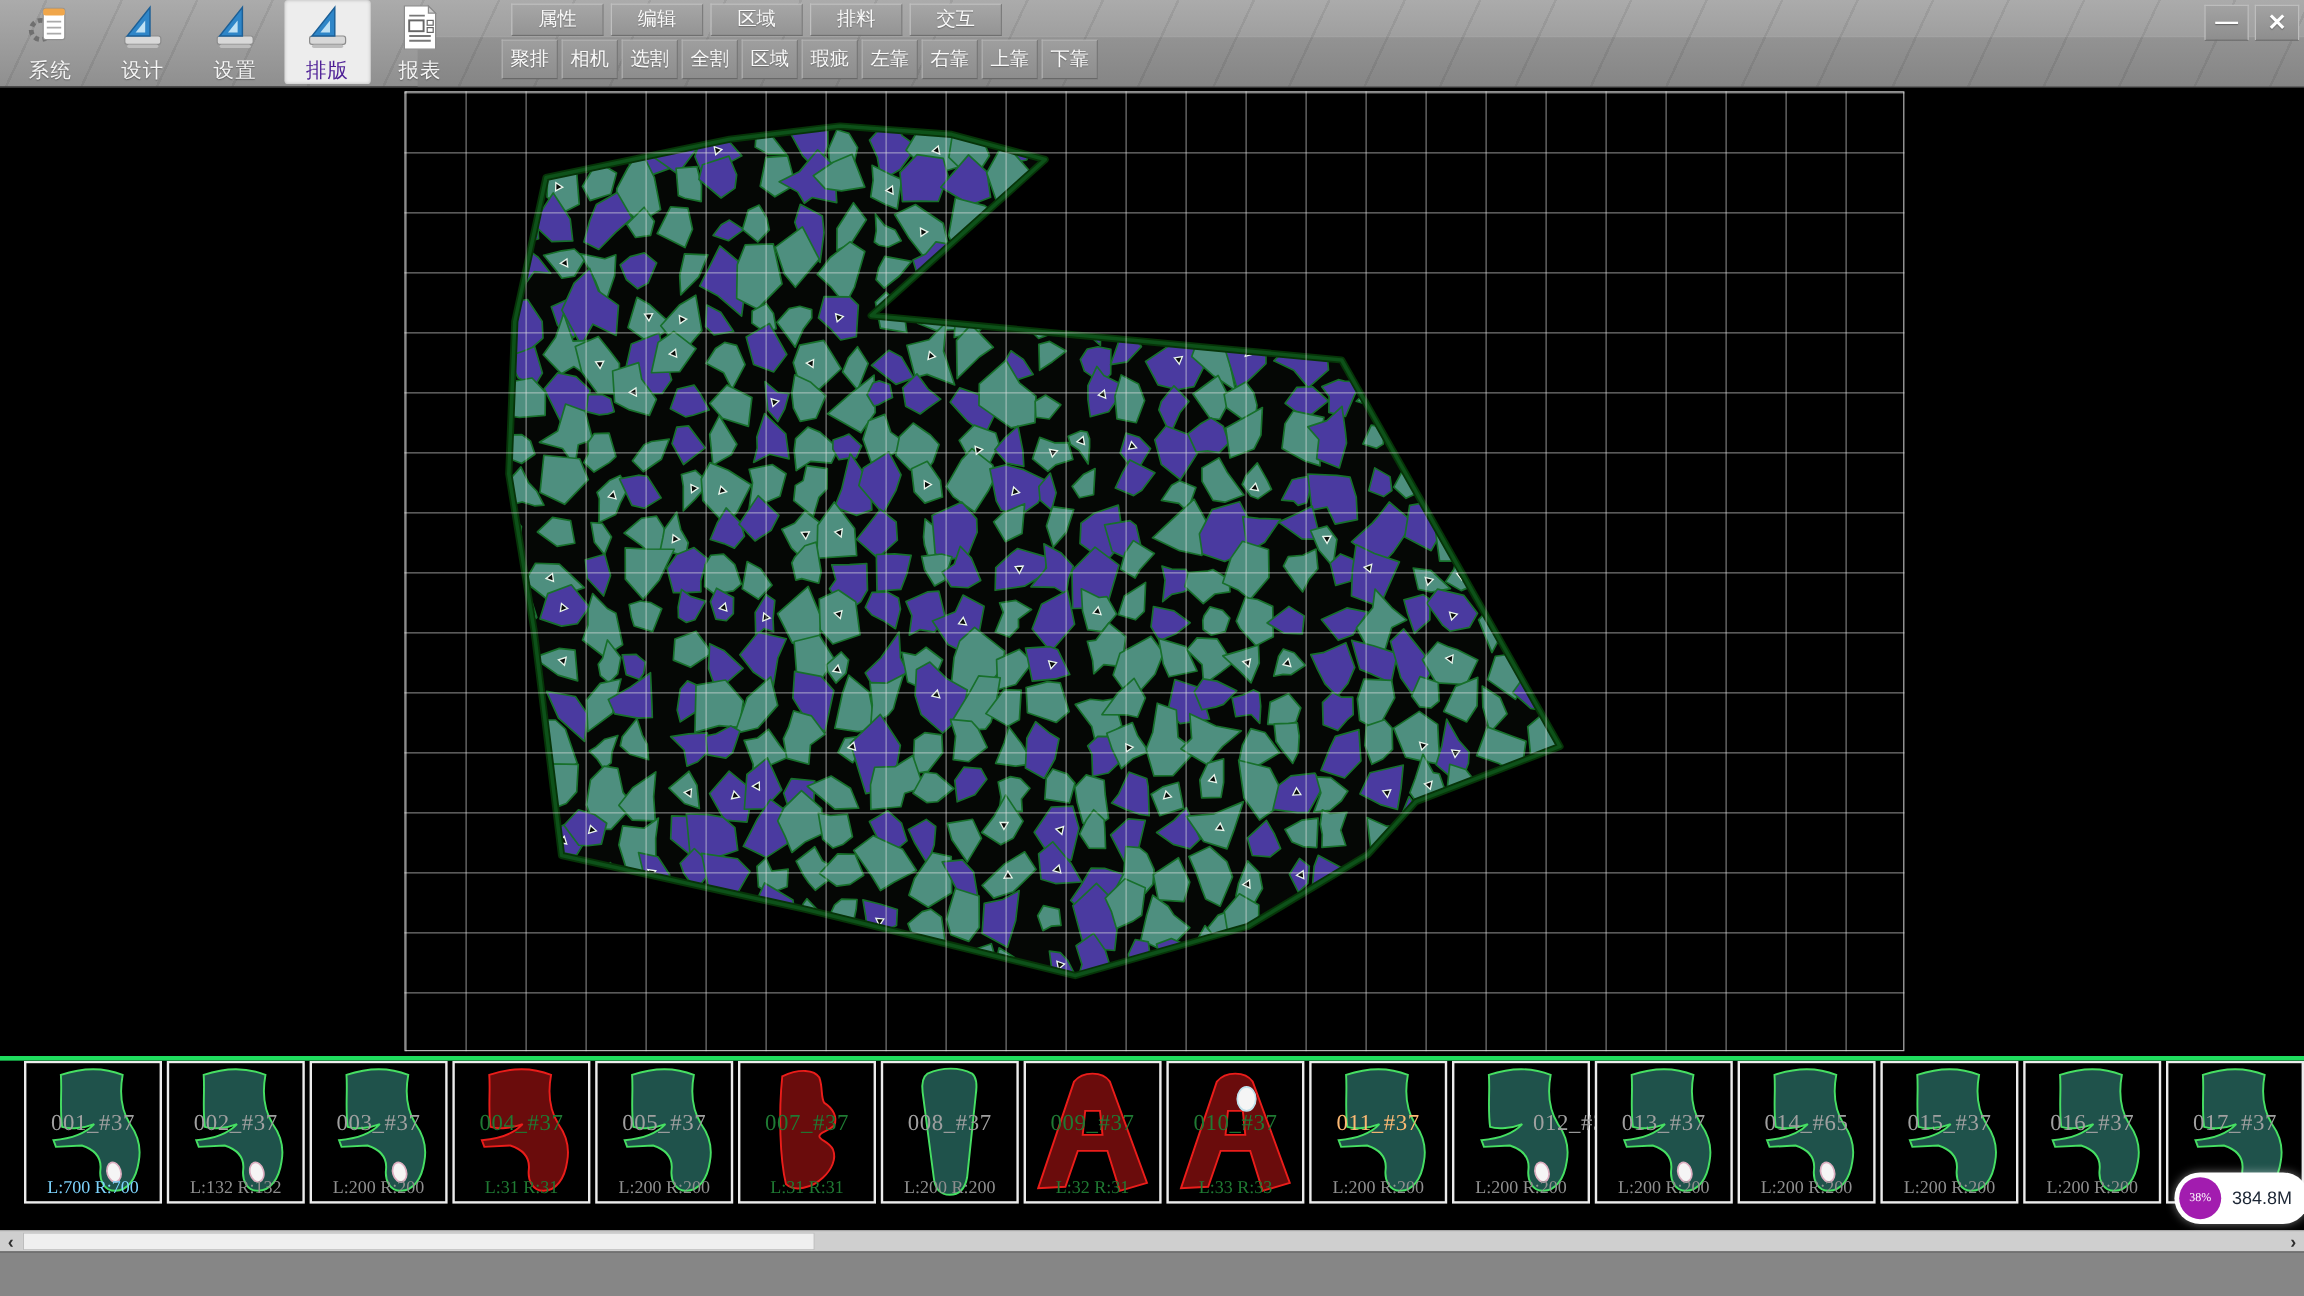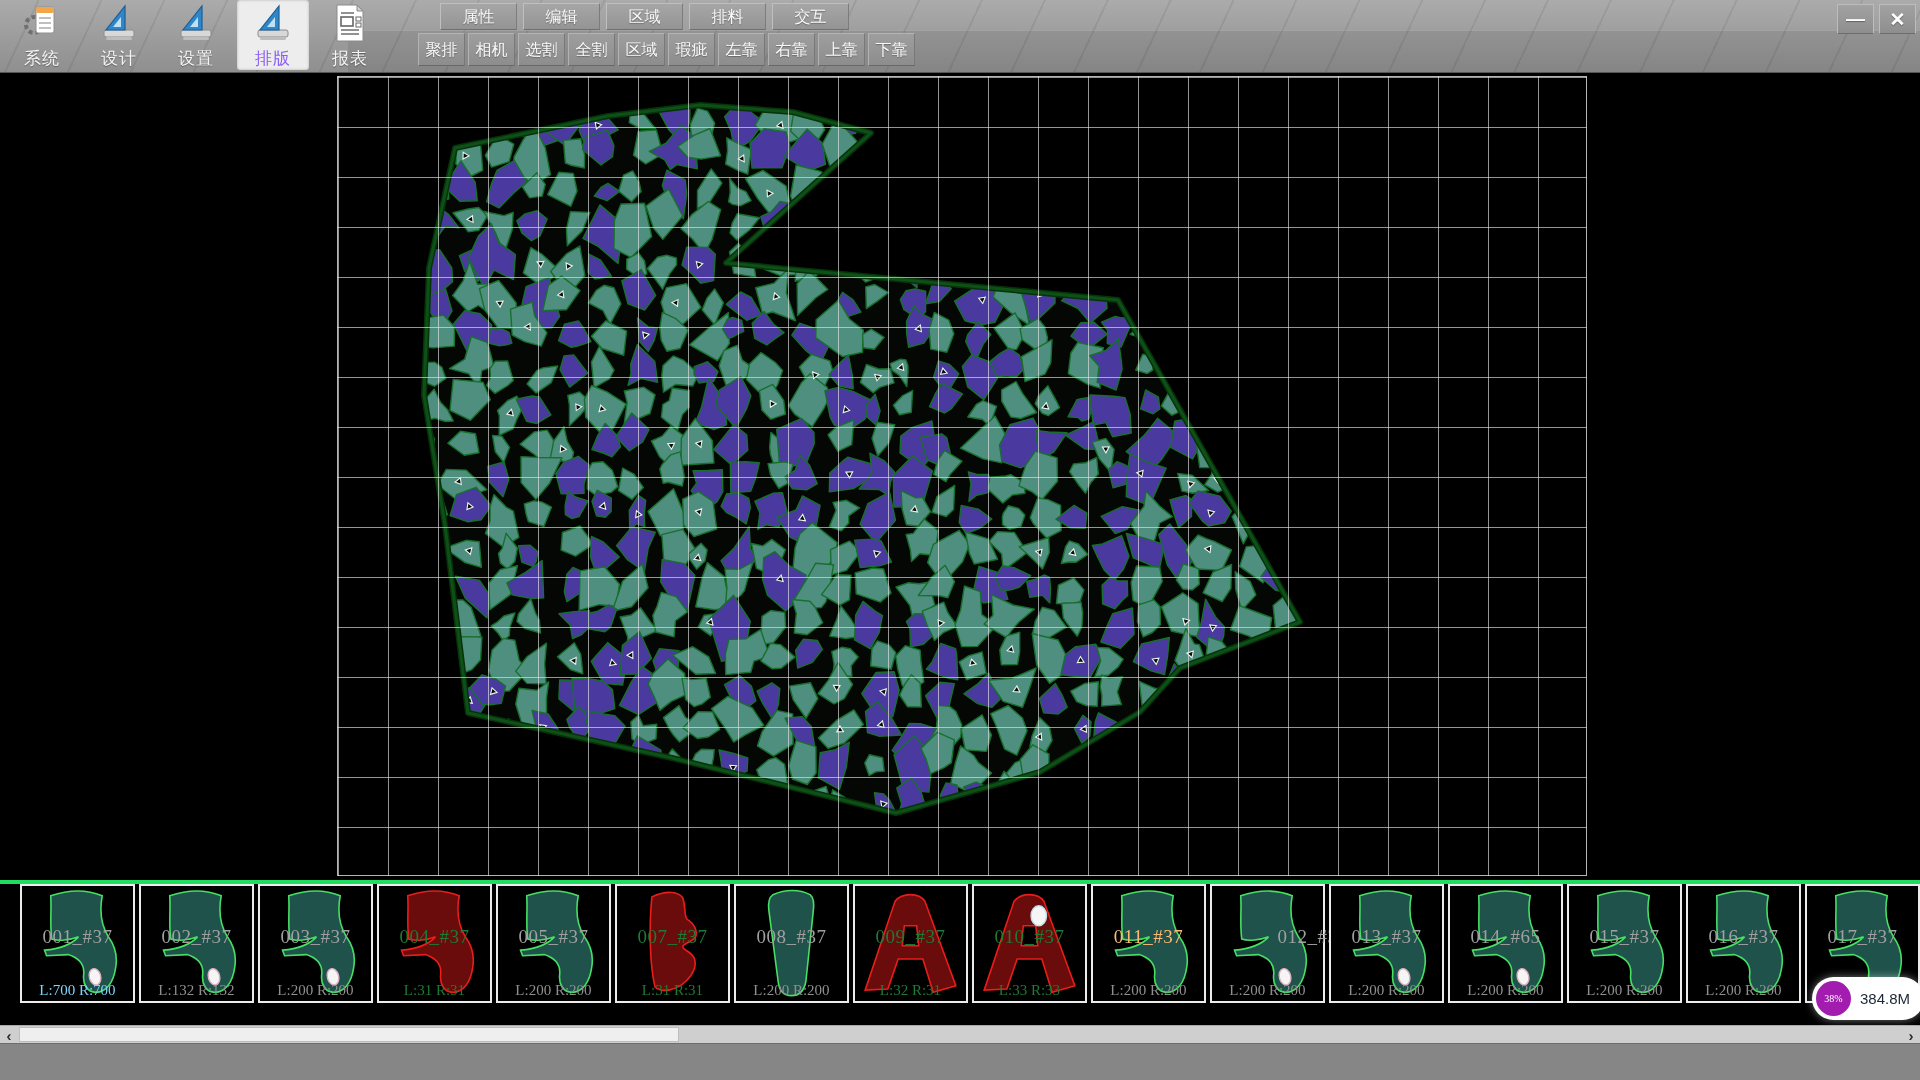--- a/index.html
+++ b/index.html
@@ -23,7 +23,7 @@
   .appbtn .applabel{font-size:17px;color:#f5f5f5;margin-top:4px;letter-spacing:1px;
     text-shadow:0 1px 1px rgba(0,0,0,.35);}
   .appbtn.selected .applabel{color:#8b5cf6;text-shadow:none;text-align:right;}
-  .menurow{position:absolute;left:440px;top:3px;height:23px;display:flex;gap:6px;}
+  .menurow{position:absolute;left:426px;top:3px;height:23px;display:flex;gap:6px;}
   .menubtn{width:77px;height:27px;line-height:26px;text-align:center;color:#fafafa;font-size:16px;
     background:linear-gradient(#a6a6a6,#949494);
     border:1px solid #bfbfbf;border-bottom-color:#6f6f6f;border-right-color:#7c7c7c;

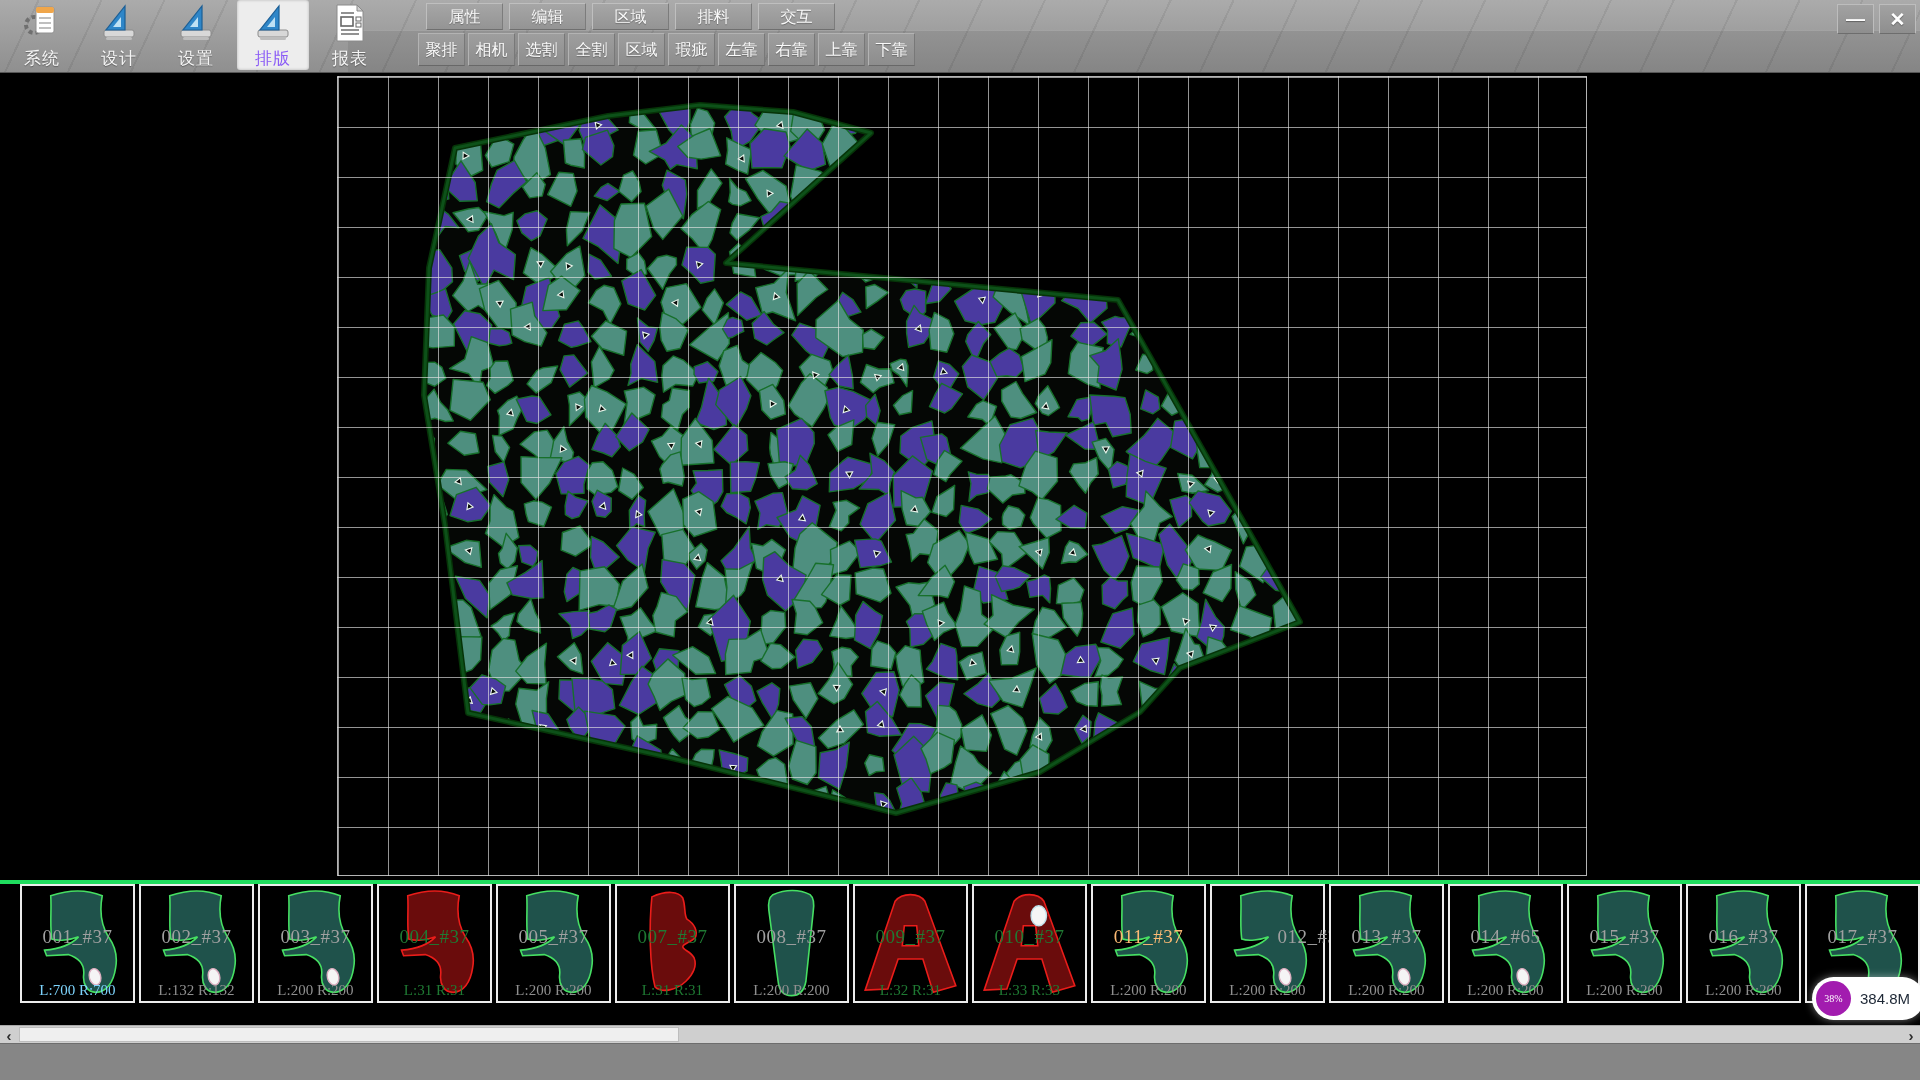--- a/index.html
+++ b/index.html
@@ -22,7 +22,7 @@
   .appbtn .appicon{width:40px;height:40px;display:block;}
   .appbtn .applabel{font-size:17px;color:#f5f5f5;margin-top:4px;letter-spacing:1px;
     text-shadow:0 1px 1px rgba(0,0,0,.35);}
-  .appbtn.selected .applabel{color:#8b5cf6;text-shadow:none;text-align:right;}
+  .appbtn.selected .applabel{color:#4c1d95;text-shadow:none;text-align:right;}
   .menurow{position:absolute;left:426px;top:3px;height:23px;display:flex;gap:6px;}
   .menubtn{width:77px;height:27px;line-height:26px;text-align:center;color:#fafafa;font-size:16px;
     background:linear-gradient(#a6a6a6,#949494);

